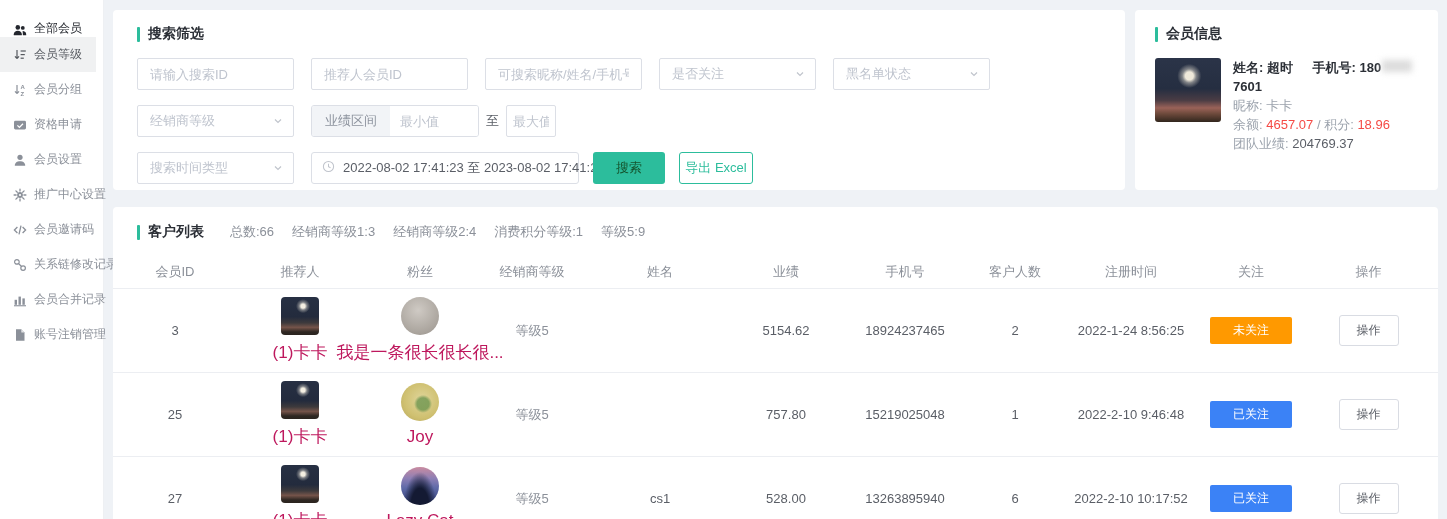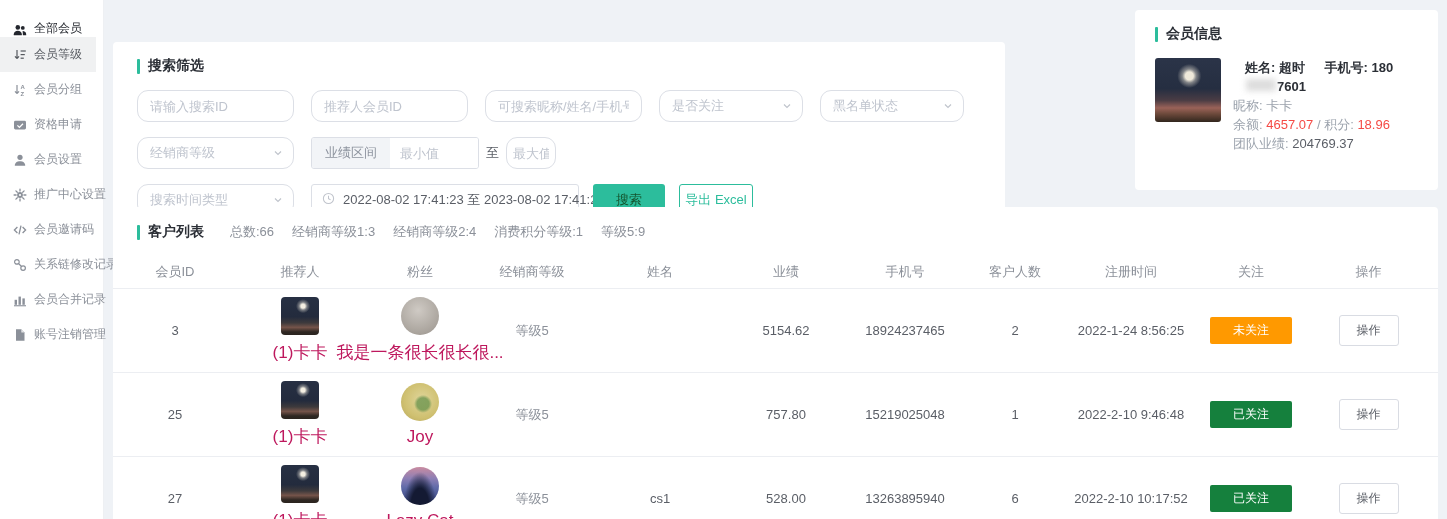--- a/index.html
+++ b/index.html
@@ -25,7 +25,7 @@
   .bar { width:3px; height:15px; background:#2cbd9c; border-radius:1px; }
 
   
-  .filter-card { left:10px; top:10px; width:892px; height:180px; padding:15px 24px;margin-top:32px; }
+  .filter-card { left:10px; top:10px; width:1012px; height:180px; padding:15px 24px; }
   .frow { display:flex; align-items:center; margin-top:15px; }
   .inp, .sel { height:32px; border:1px solid #dcdfe6; border-radius:11px; background:#fff; font-size:13px; color:#5a5e66; }
   .inp { padding:0 12px; outline:none; font-family:inherit; }

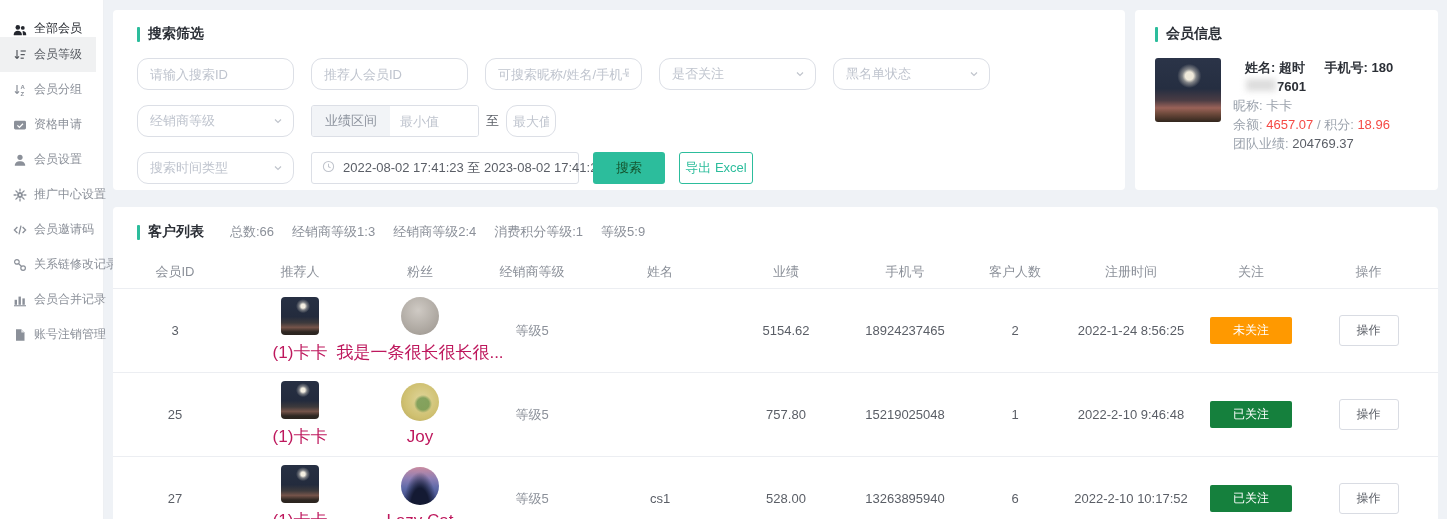--- a/index.html
+++ b/index.html
@@ -27,7 +27,7 @@
   
   .filter-card { left:10px; top:10px; width:1012px; height:180px; padding:15px 24px; }
   .frow { display:flex; align-items:center; margin-top:15px; }
-  .inp, .sel { height:32px; border:1px solid #dcdfe6; border-radius:11px; background:#fff; font-size:13px; color:#5a5e66; }
+  .inp, .sel { height:32px; border:1px solid #dcdfe6; border-radius:2px; background:#fff; font-size:13px; color:#5a5e66; }
   .inp { padding:0 12px; outline:none; font-family:inherit; }
   .inp::placeholder { color:#bfc4ce; }
   .w160 { width:157px; margin-right:17px; }

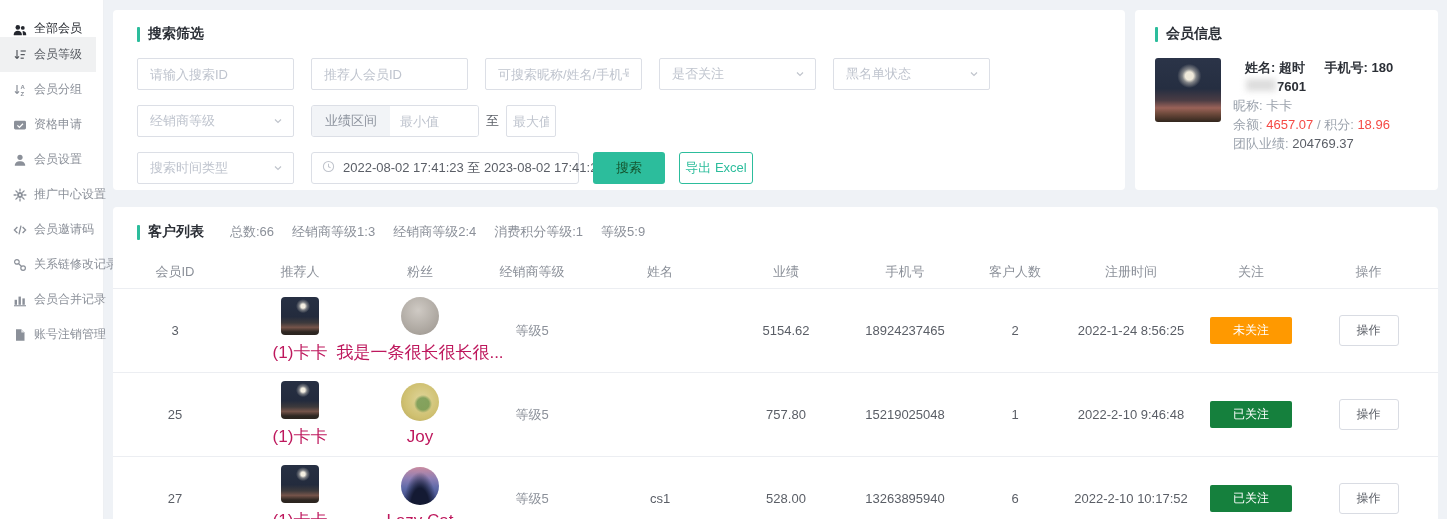--- a/index.html
+++ b/index.html
@@ -52,7 +52,7 @@
       linear-gradient(180deg,#2b3448 0%,#252e41 48%,#4a3c44 66%,#9a6258 78%,#6e4a3c 87%,#31261d 100%);
   }
   .member-lines { font-size:13px; line-height:19px; }
-  .ml-strong { color:#2b2f36; font-weight:bold;margin-left:12px; }
+  .ml-strong { color:#2b2f36; font-weight:bold; }
   .ml-strong .gap-left { margin-left:16px; }
   .ml-gray { color:#9ca3ad; }
   .red { color:#f54a45; }

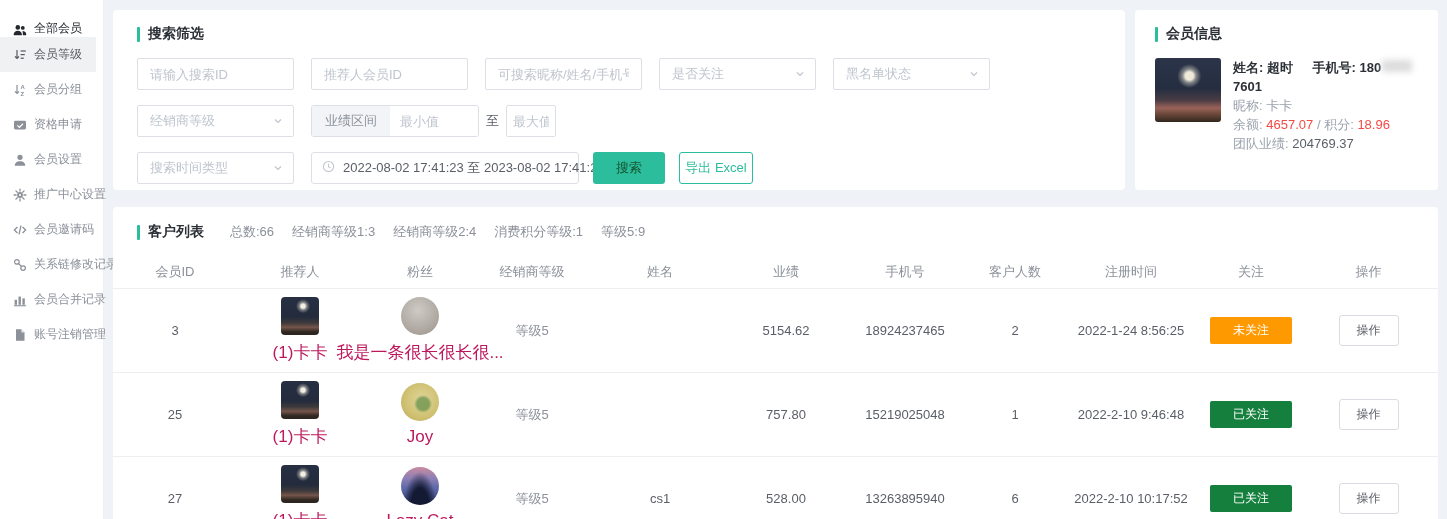--- a/index.html
+++ b/index.html
@@ -85,7 +85,7 @@
       linear-gradient(180deg,#c98ba0 0%,#8d7fb5 30%,#5f6aa8 55%,#2f3b72 100%); }
   .badge { display:inline-block; padding:5px 23px; border-radius:2px; color:#fff; font-size:12px; }
   .badge.unfollowed { background:#ff9900; }
-  .badge.followed { background:#15803d; }
+  .badge.followed { background:#3b82f6; }
   .op-btn { padding:6px 17px; background:#fff; border:1px solid #d9dce3; border-radius:3px; color:#5a5e66; font-size:12px; cursor:pointer; font-family:inherit; }
 </style>
 </head>

